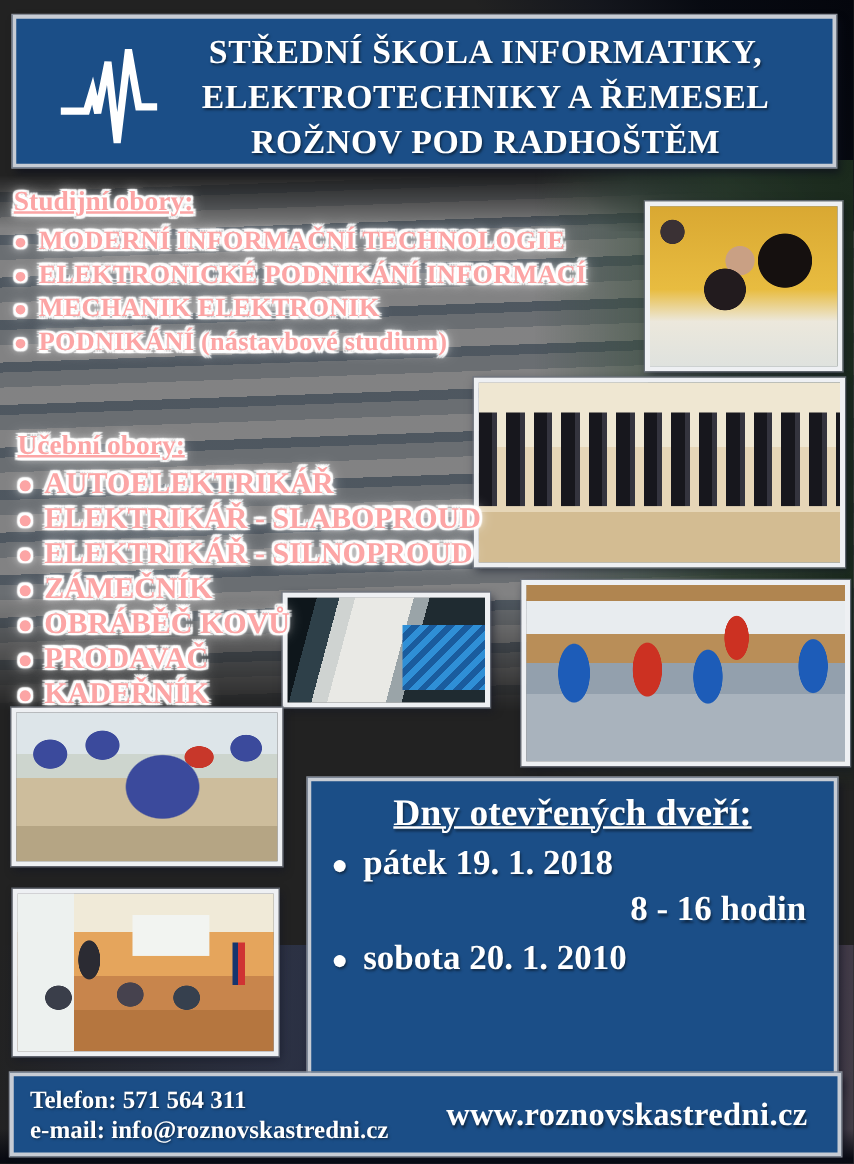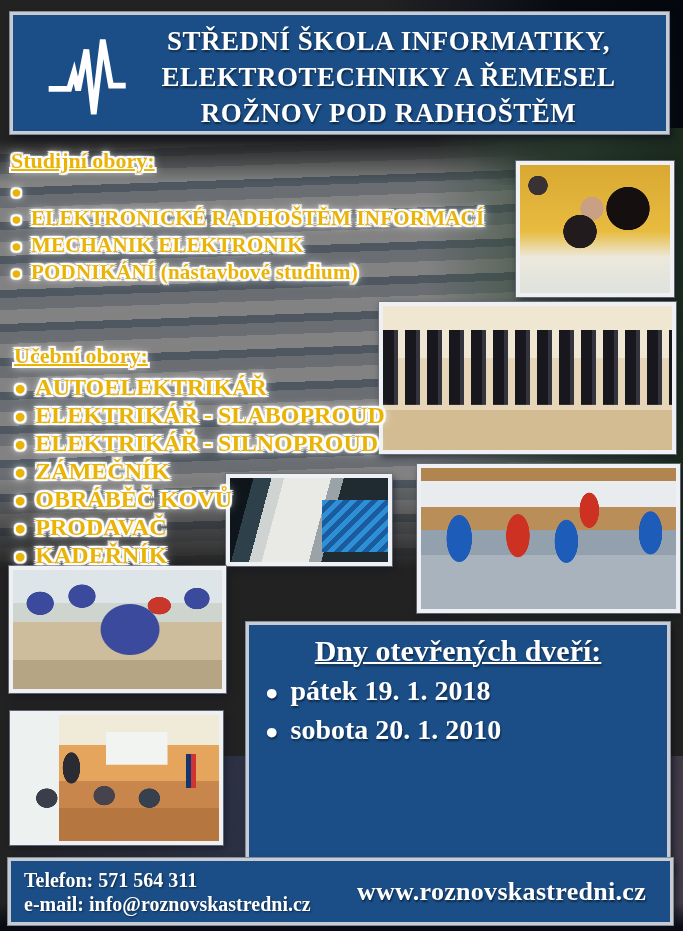--- a/index.html
+++ b/index.html
@@ -51,7 +51,7 @@
     text-shadow:1px 2px 2px rgba(0,0,0,.5); }
   
   .outlined {
-    color:#eab308; font-weight:bold;
+    color:#fca5a5; font-weight:bold;
     text-shadow:-2px -2px 1px #fff,0 -2px 1px #fff,2px -2px 1px #fff,-2px 0 1px #fff,
       2px 0 1px #fff,-2px 2px 1px #fff,0 2px 1px #fff,2px 2px 1px #fff,0 0 7px #fff,0 0 12px rgba(255,255,255,.9);
   }

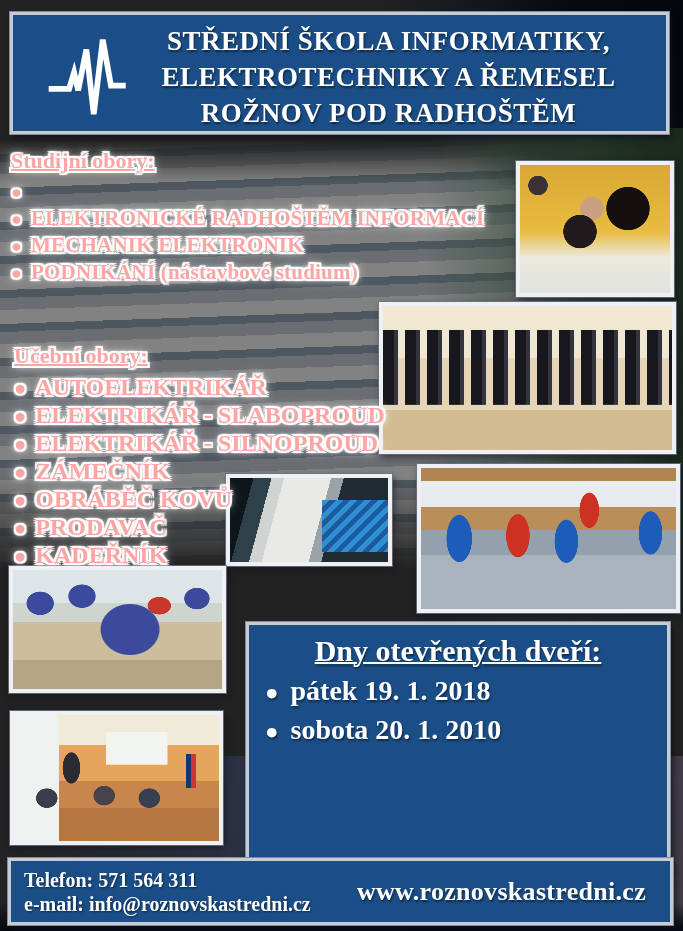--- a/index.html
+++ b/index.html
@@ -155,6 +155,7 @@
     <ul>
       <li class="outlined">
           <span class="bullet">●</span>
+          <span>MODERNÍ INFORMAČNÍ TECHNOLOGIE</span>
         </li>
       <li class="outlined">
           <span class="bullet">●</span>

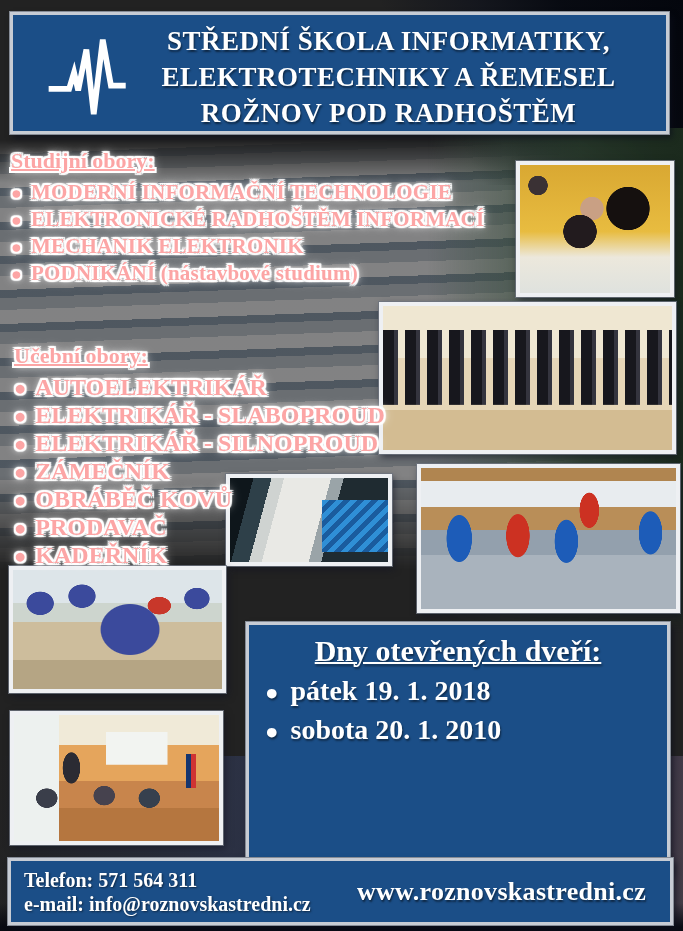--- a/index.html
+++ b/index.html
@@ -159,7 +159,7 @@
         </li>
       <li class="outlined">
           <span class="bullet">●</span>
-          <span>ELEKTRONICKÉ RADHOŠTĚM INFORMACÍ</span>
+          <span>ELEKTRONICKÉ PODNIKÁNÍ INFORMACÍ</span>
         </li>
       <li class="outlined">
           <span class="bullet">●</span>

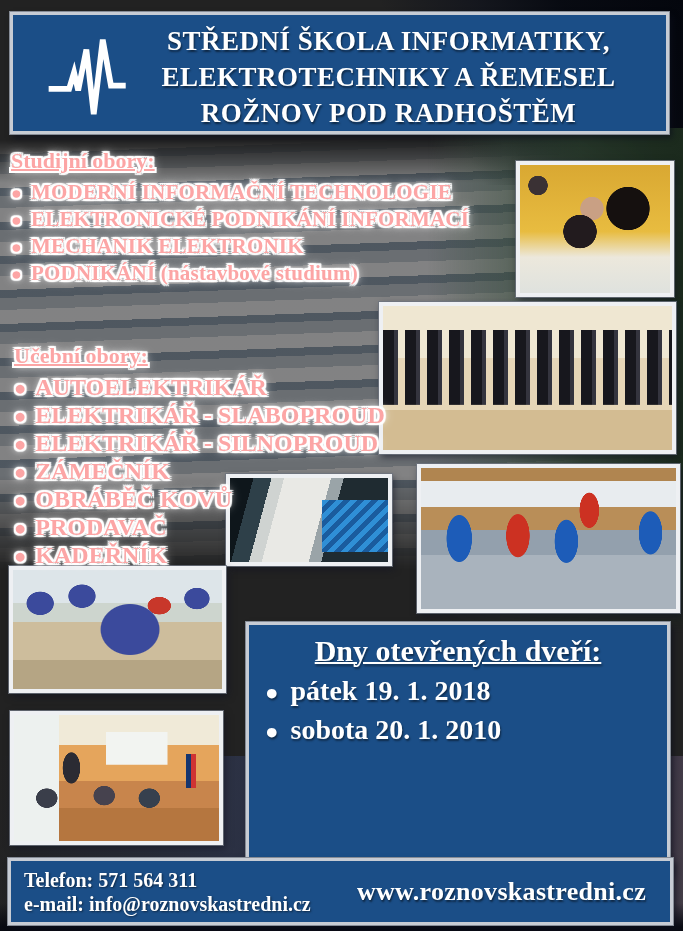--- a/index.html
+++ b/index.html
@@ -219,6 +219,7 @@
       <span class="bullet">●</span>
       <span>pátek 19. 1. 2018</span>
     </div>
+    <div class="od-time">8 - 16 hodin</div>
     <div class="od-row">
       <span class="bullet">●</span>
       <span>sobota 20. 1. 2010</span>

